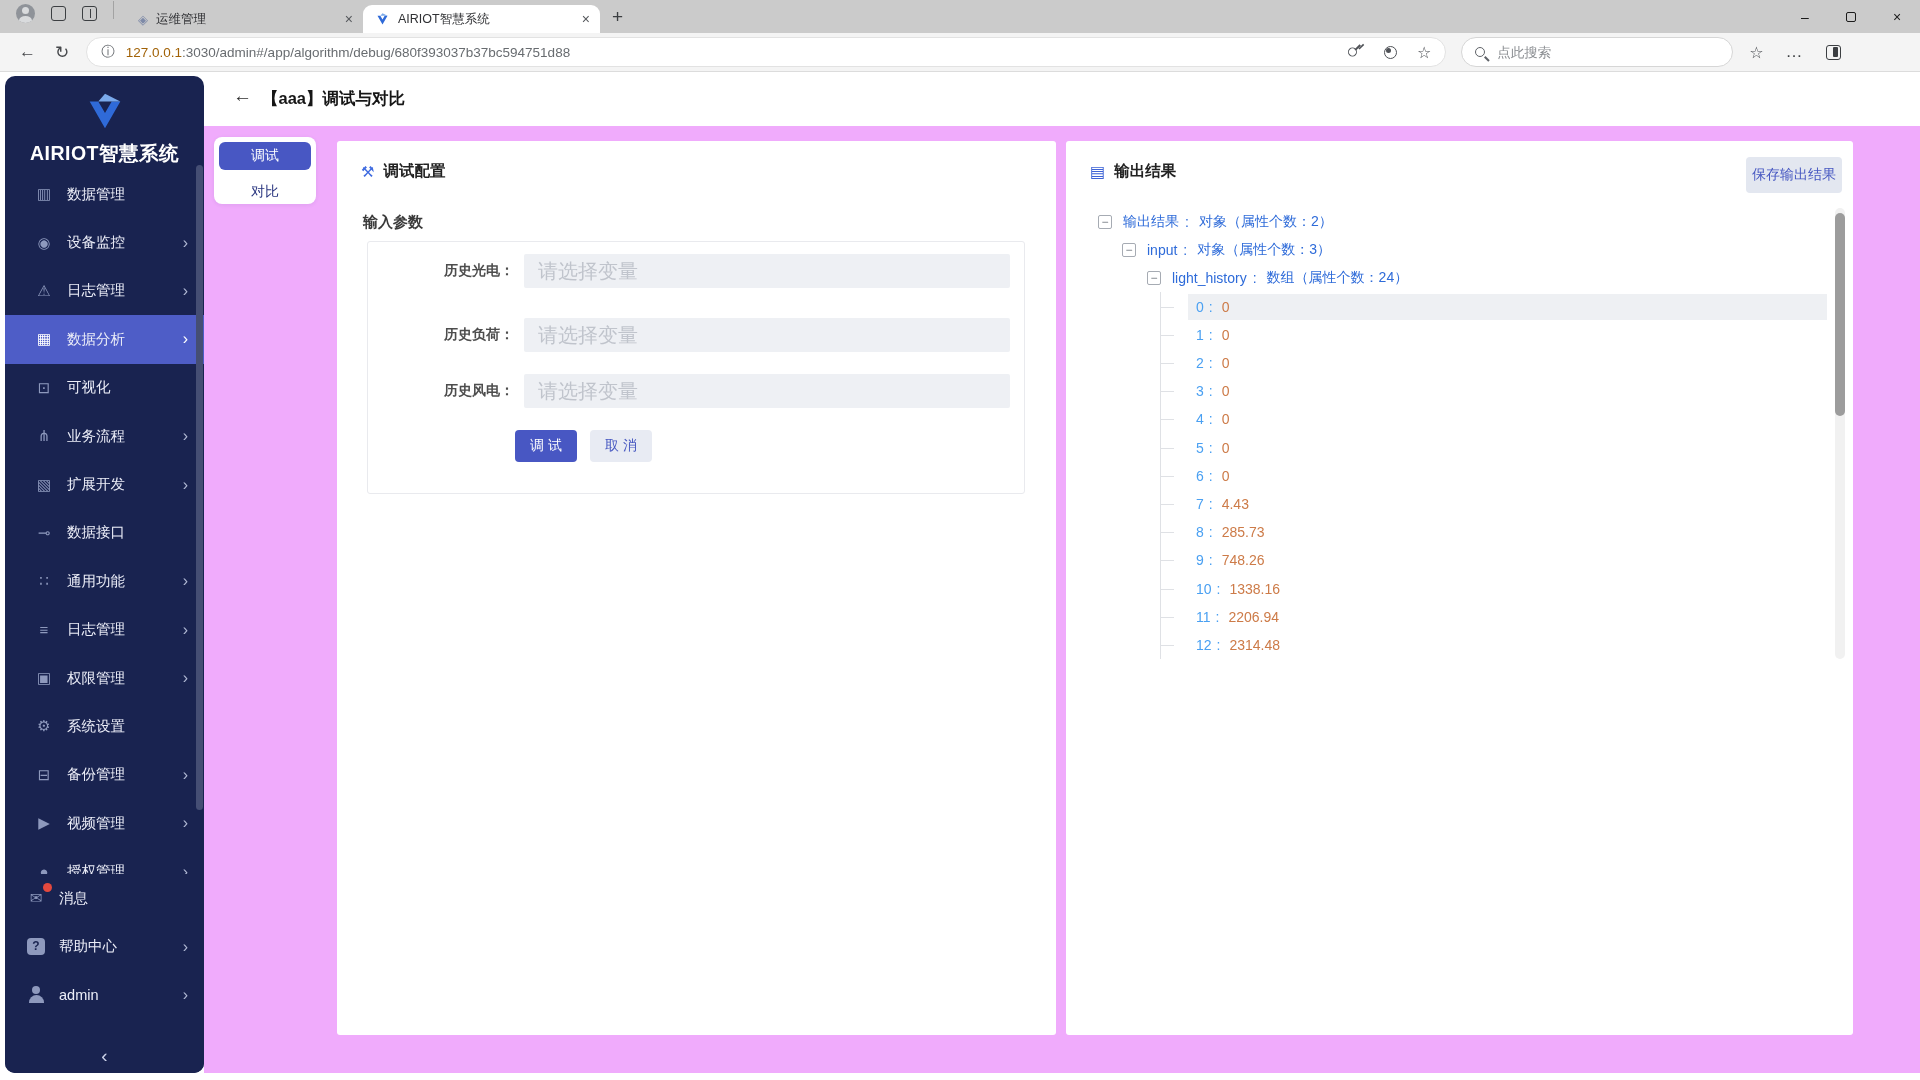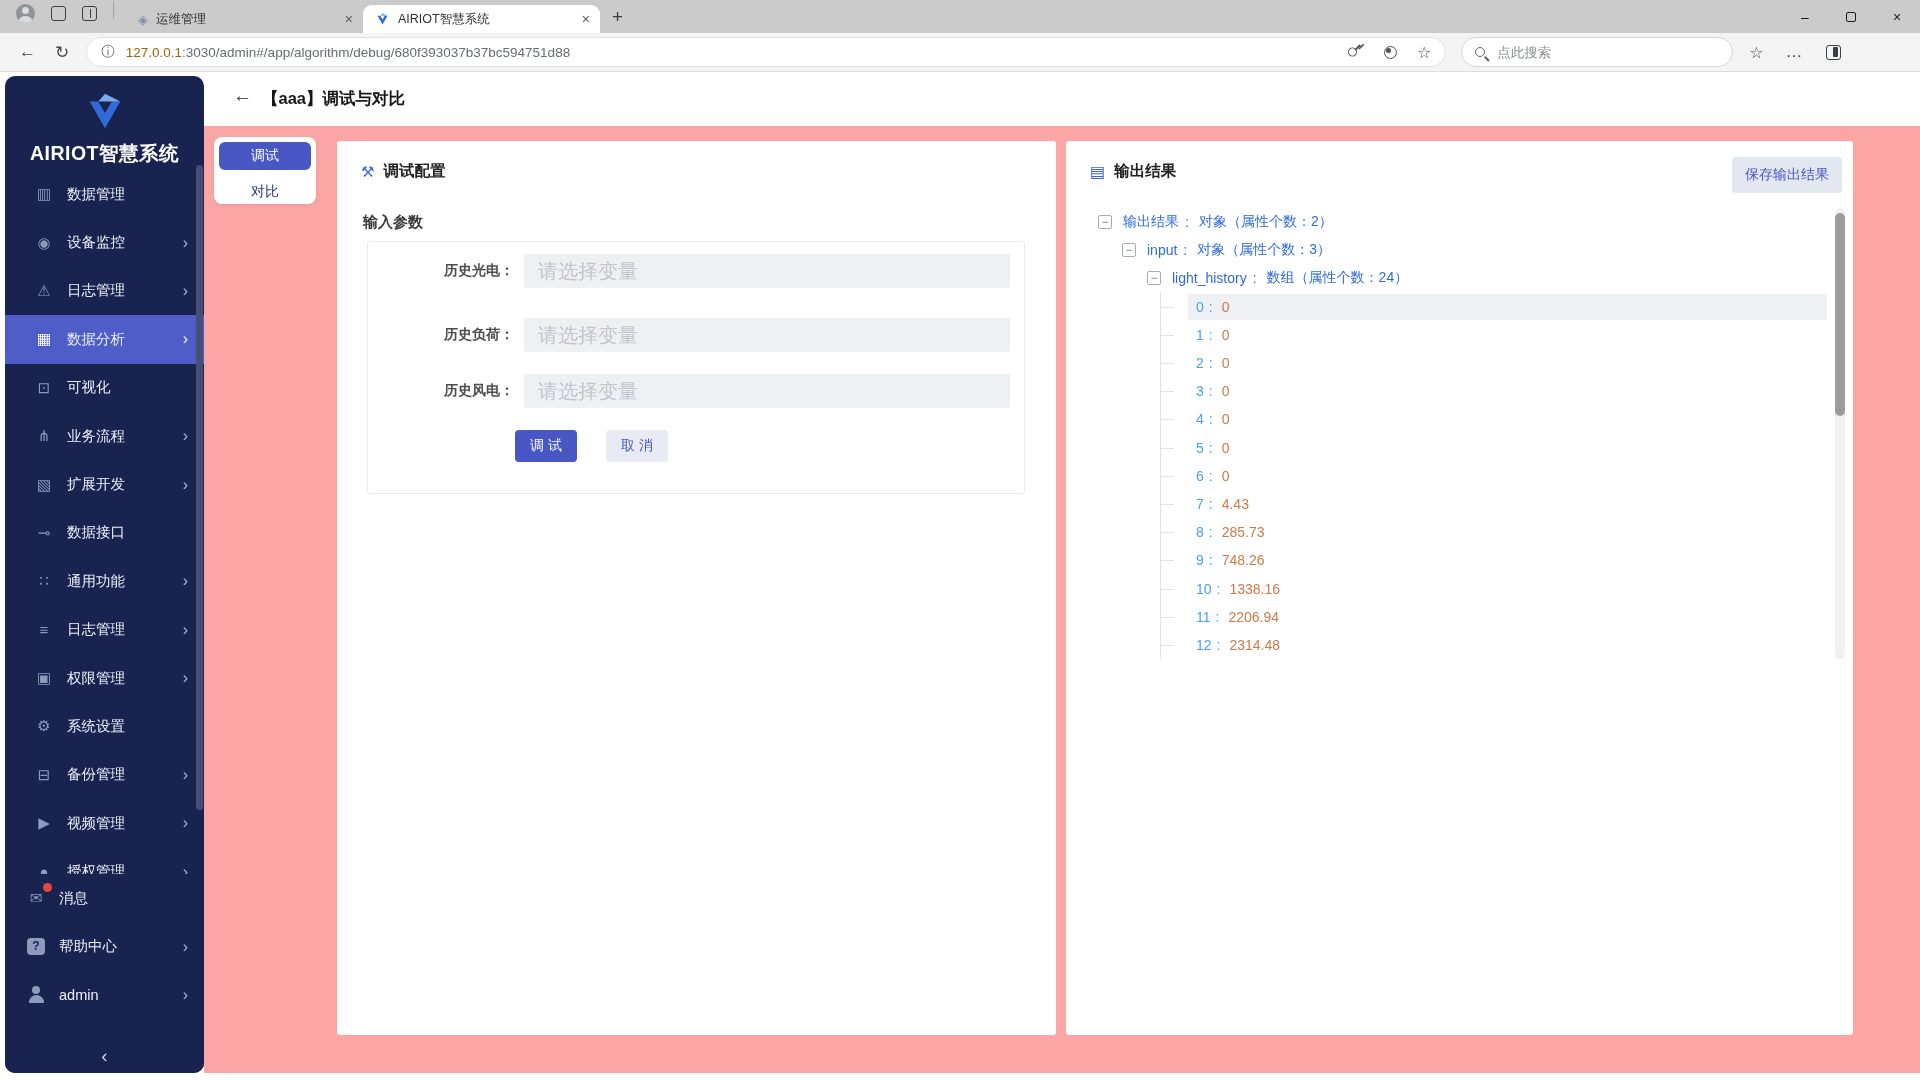--- a/index.html
+++ b/index.html
@@ -84,7 +84,7 @@
   .collapse{position:absolute;bottom:6px;left:0;right:0;text-align:center;color:#cdd4ea;font-size:19px;}
 
   
-  .workspace{position:absolute;top:54px;left:204px;right:0;bottom:7px;background:#fca5a5;}
+  .workspace{position:absolute;top:54px;left:204px;right:0;bottom:7px;background:#f0abfc;}
   .tabs-panel{position:absolute;left:10px;top:11px;width:102px;height:67px;background:#fff;border-radius:8px;
               box-shadow:0 1px 4px rgba(30,40,90,.08);padding:5px;}
   .seg{height:28px;display:flex;align-items:center;justify-content:center;font-size:14px;border-radius:6px;}

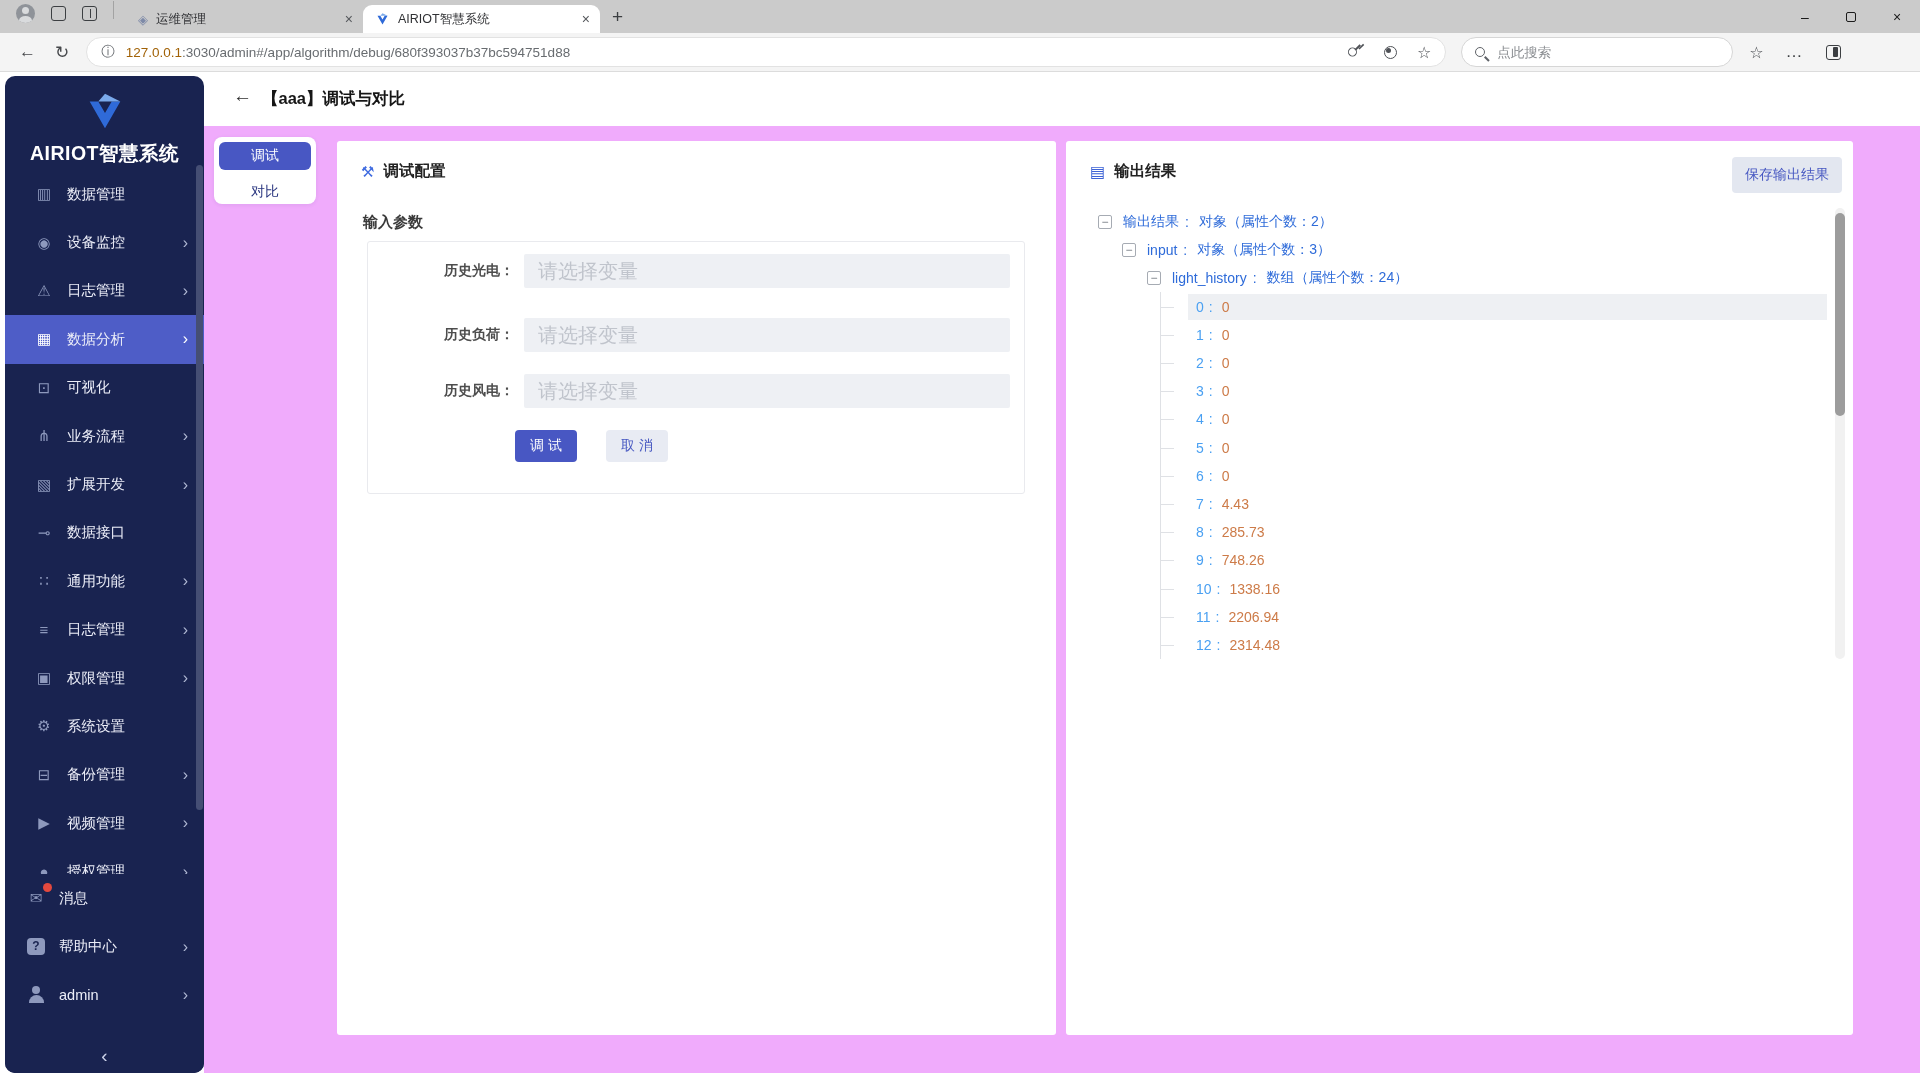--- a/index.html
+++ b/index.html
@@ -109,7 +109,7 @@
   .btn{height:32px;width:62px;display:flex;align-items:center;justify-content:center;font-size:14px;border-radius:4px;}
   .btn.primary{background:#4857c3;color:#fff;}
   .btn.plain{background:#e8ebf3;color:#4657c1;}
-  .save-btn{position:absolute;right:11px;top:16px;height:36px;padding:0 13px;background:#e3e7f0;color:#4657c1;
+  .save-btn{position:absolute;right:11px;top:16px;height:36px;padding:0 6px;background:#e3e7f0;color:#4657c1;
             font-size:14px;border-radius:4px;display:flex;align-items:center;}
 
   

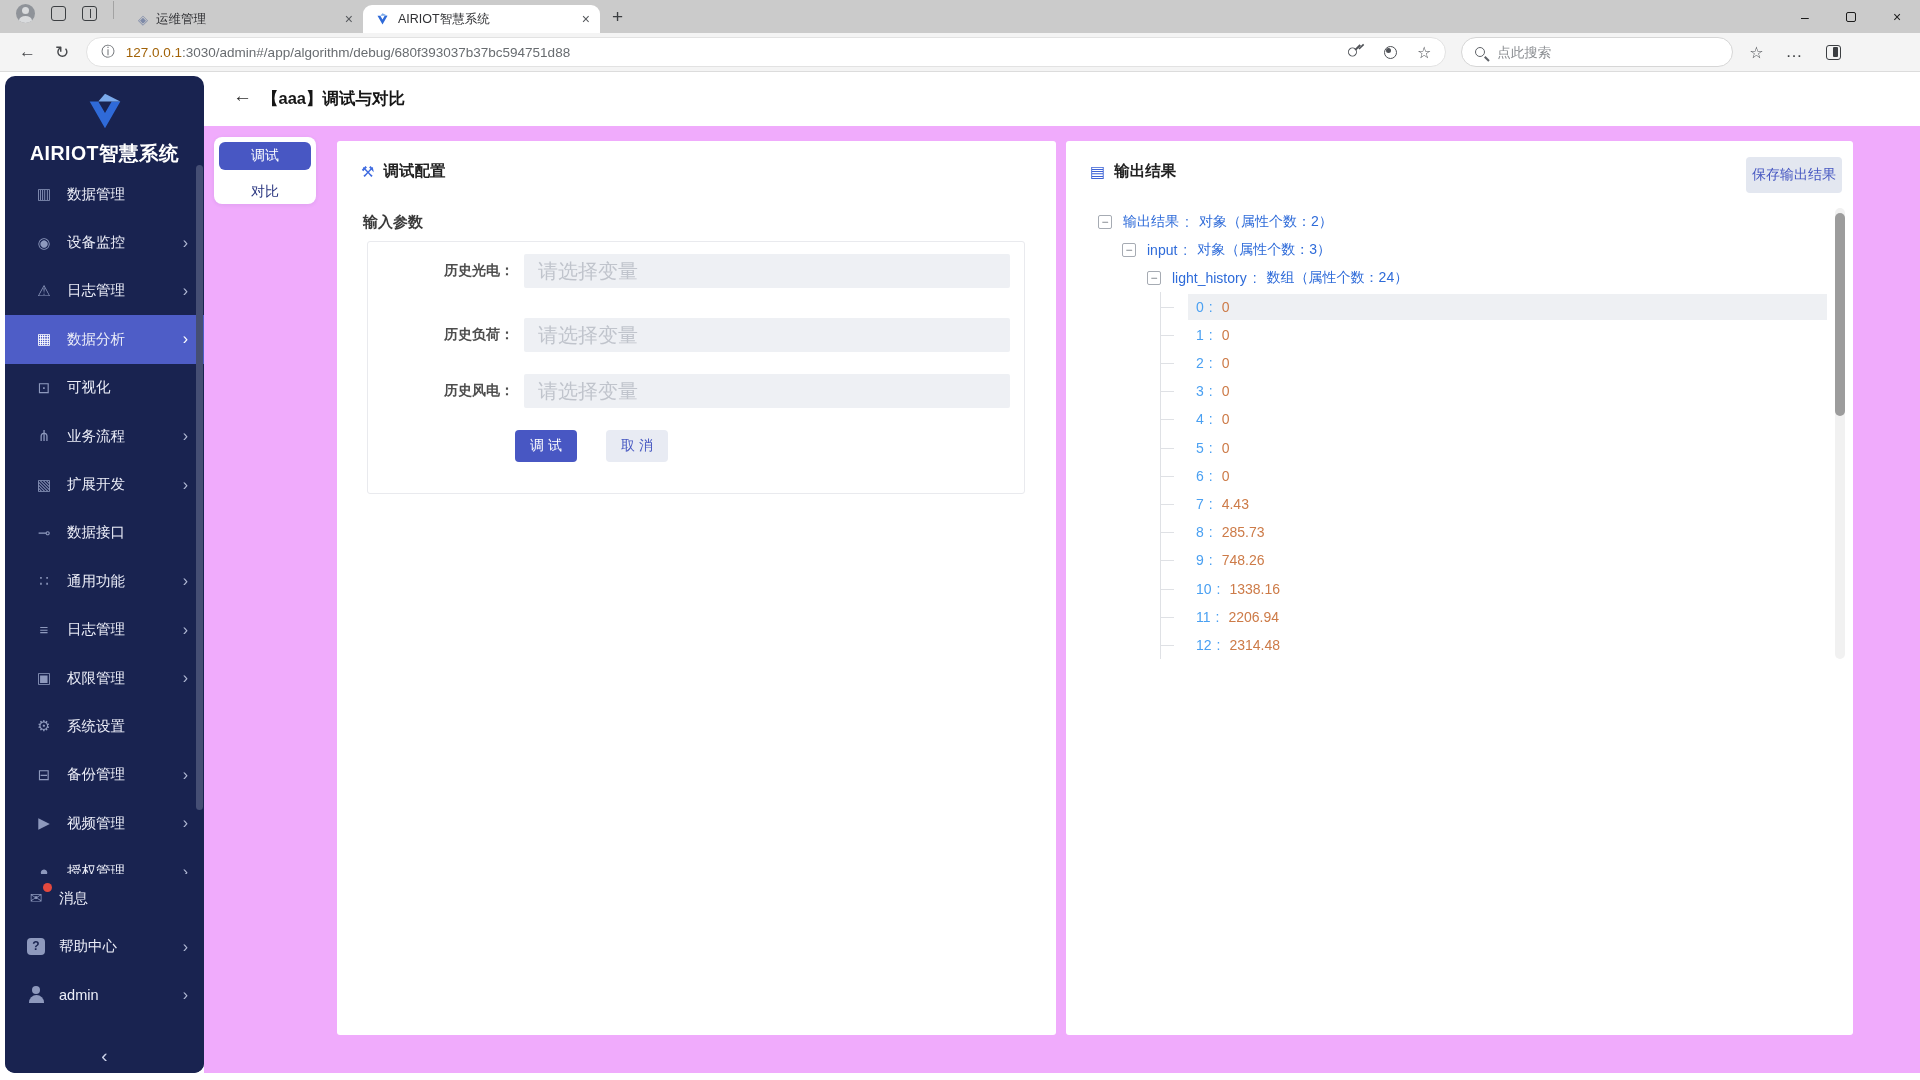--- a/index.html
+++ b/index.html
@@ -105,7 +105,7 @@
   .f-input{flex:1;height:34px;background:#eef0f4;border-radius:2px;margin-left:10px;display:flex;align-items:center;padding:0 12px;}
   .f-input input{border:0;outline:0;background:transparent;width:100%;font-size:20px;color:#333;font-family:inherit;}
   .f-input input::placeholder{color:#c0c4cc;}
-  .f-buttons{position:absolute;left:147px;top:188px;display:flex;gap:29px;}
+  .f-buttons{position:absolute;left:147px;top:188px;display:flex;gap:13px;}
   .btn{height:32px;width:62px;display:flex;align-items:center;justify-content:center;font-size:14px;border-radius:4px;}
   .btn.primary{background:#4857c3;color:#fff;}
   .btn.plain{background:#e8ebf3;color:#4657c1;}

